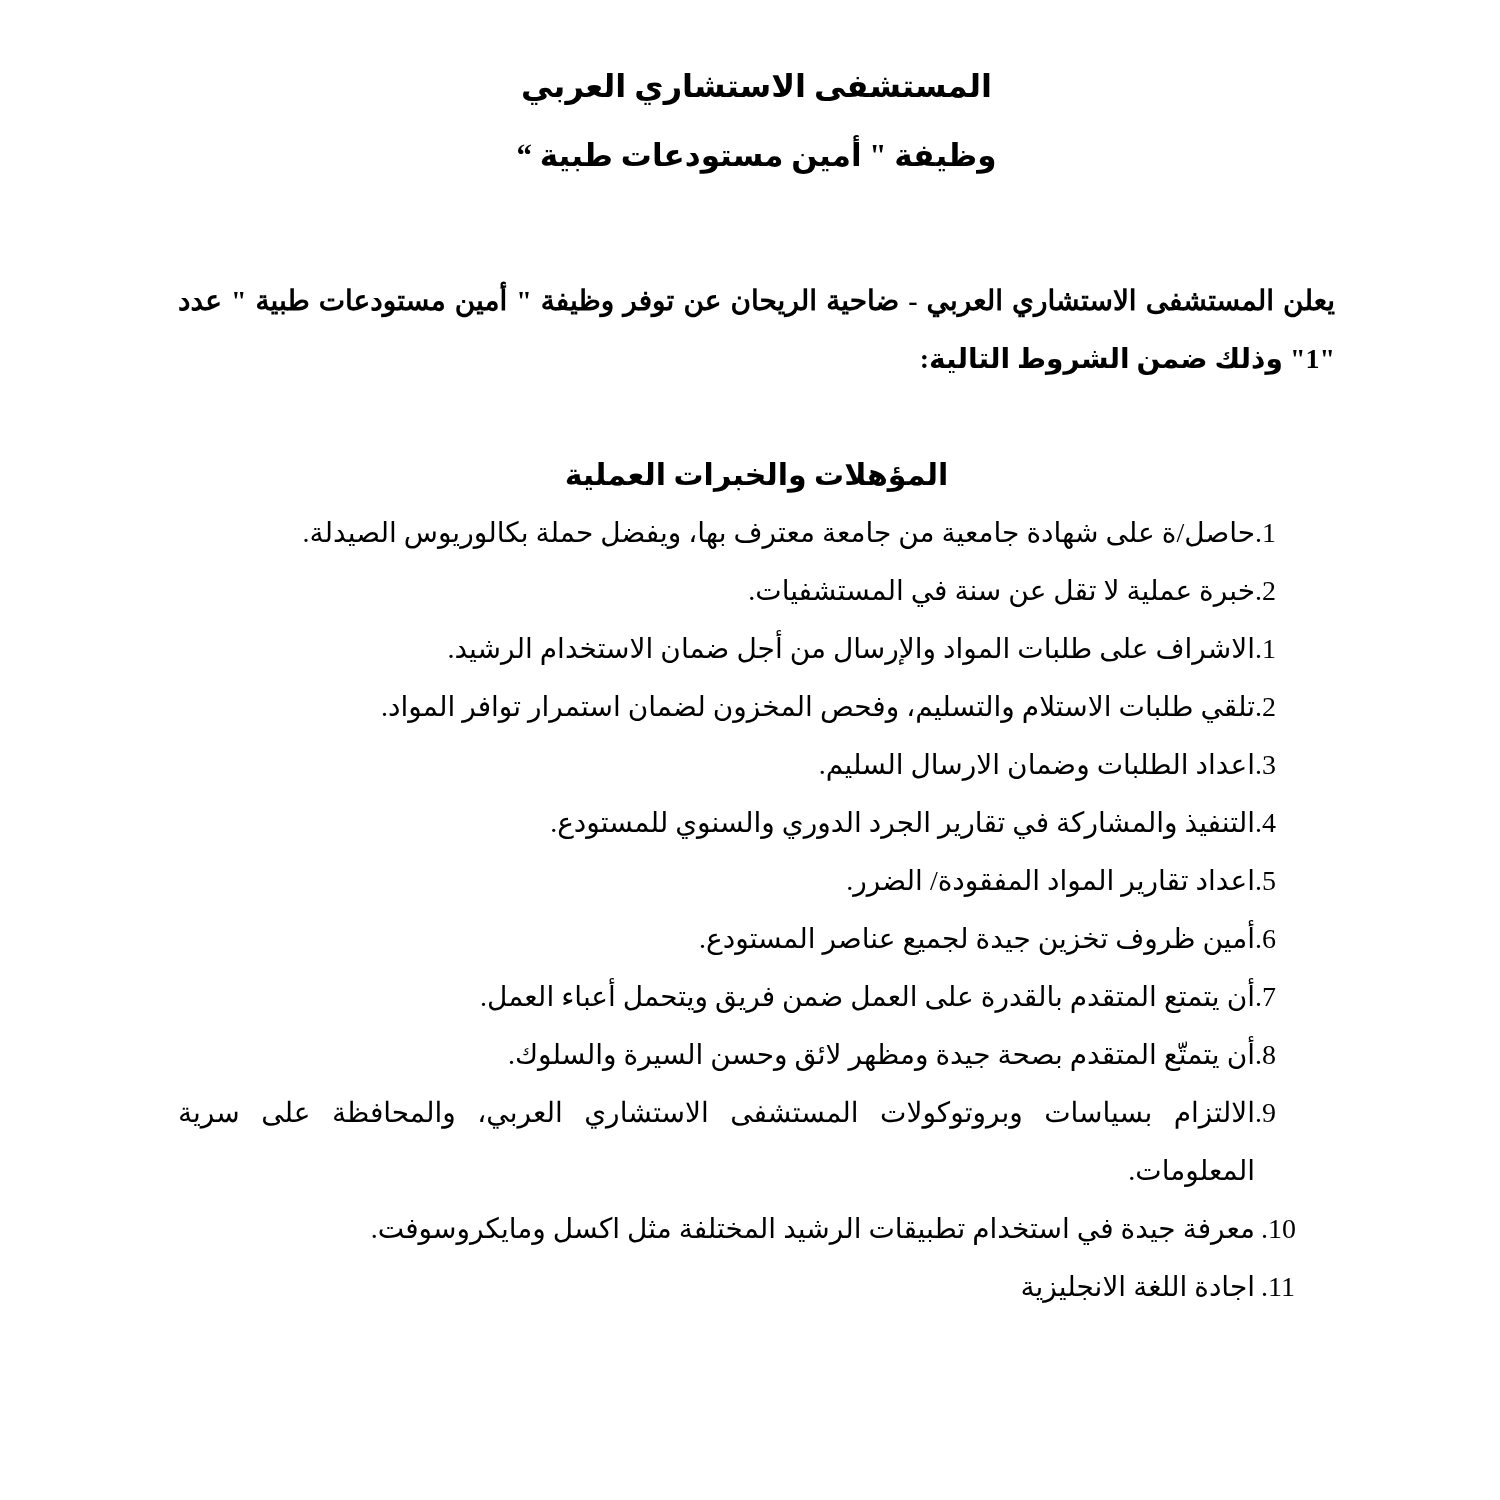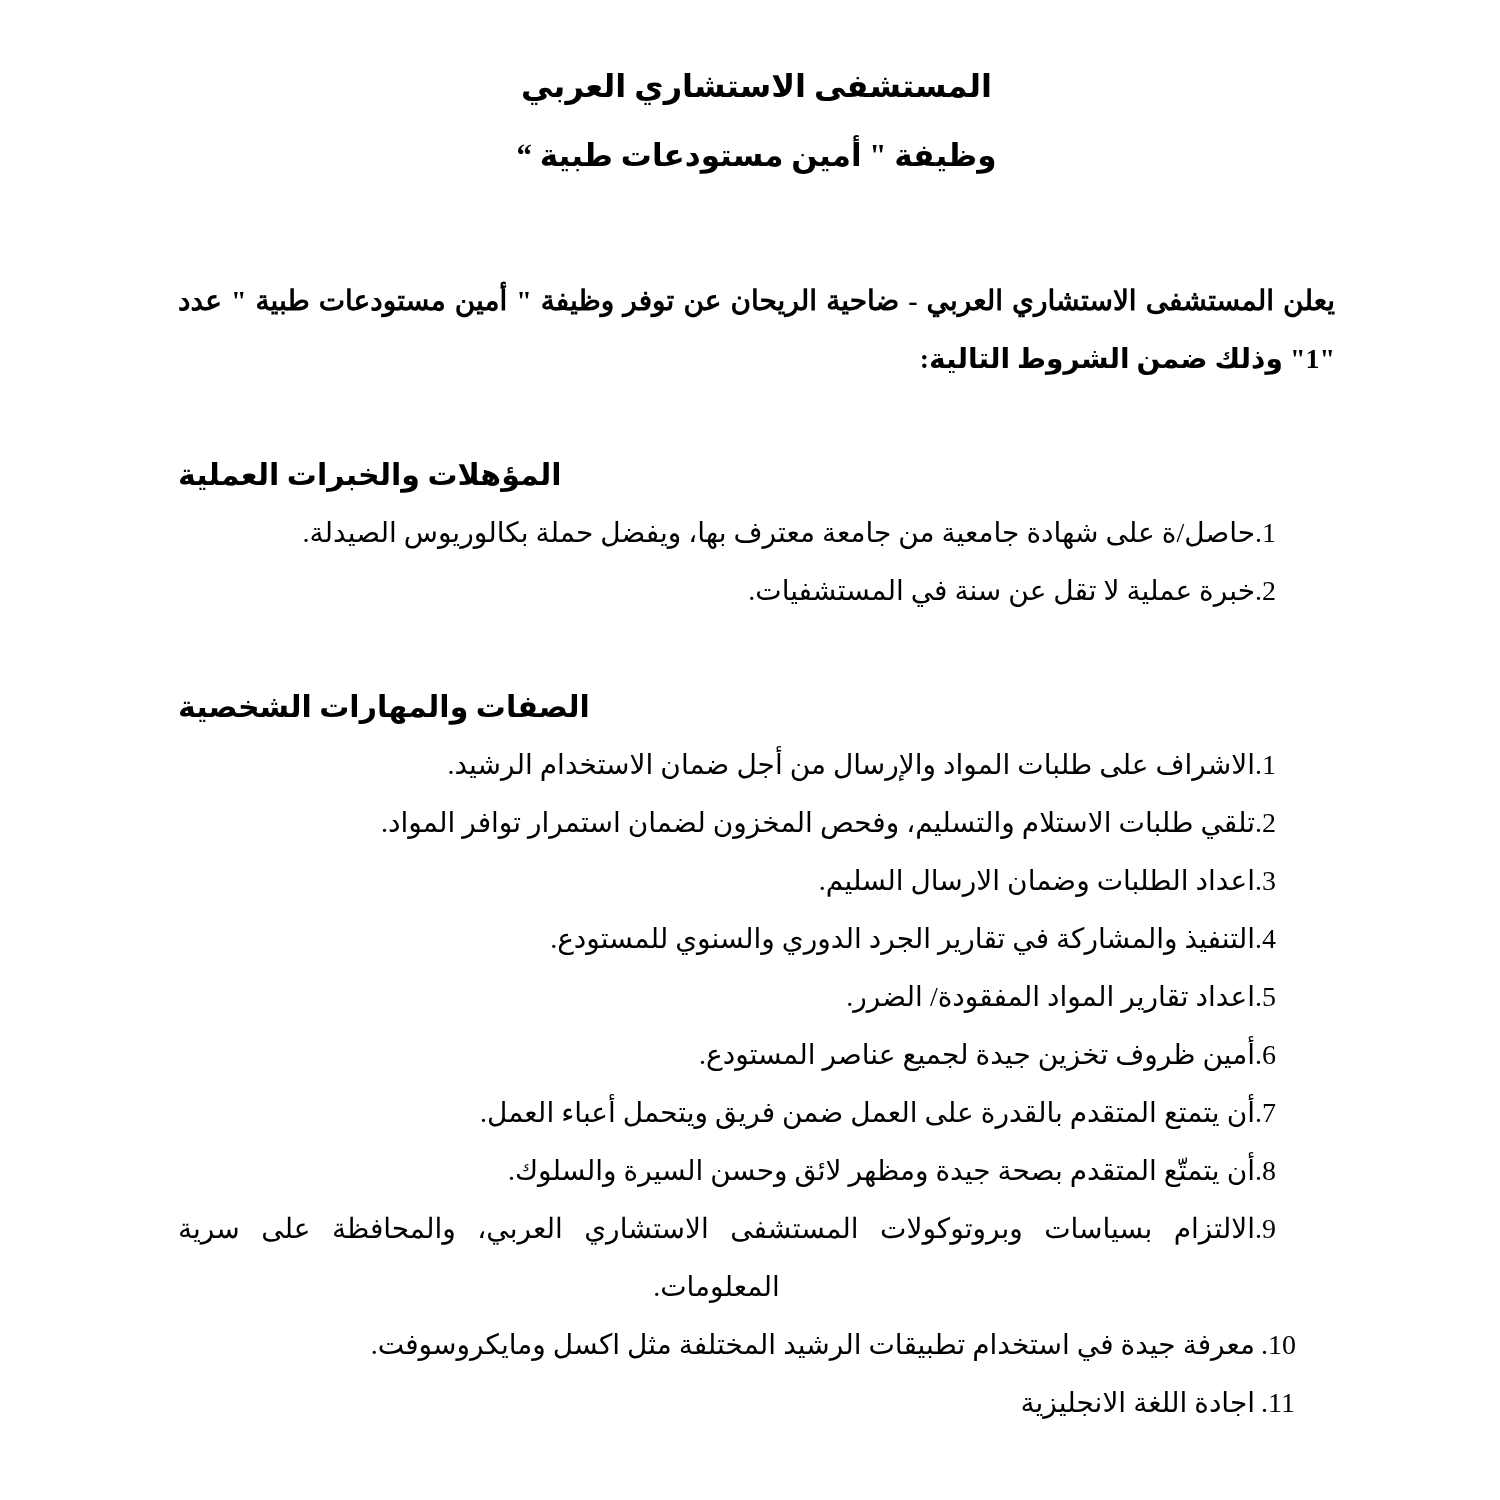--- a/index.html
+++ b/index.html
@@ -59,7 +59,7 @@
     font-weight: bold;
     font-size: 30px;
     line-height: 58px;
-    text-align: left;
+    text-align: center;
     white-space: nowrap;
   }
   .list { margin: 0; padding: 0; }

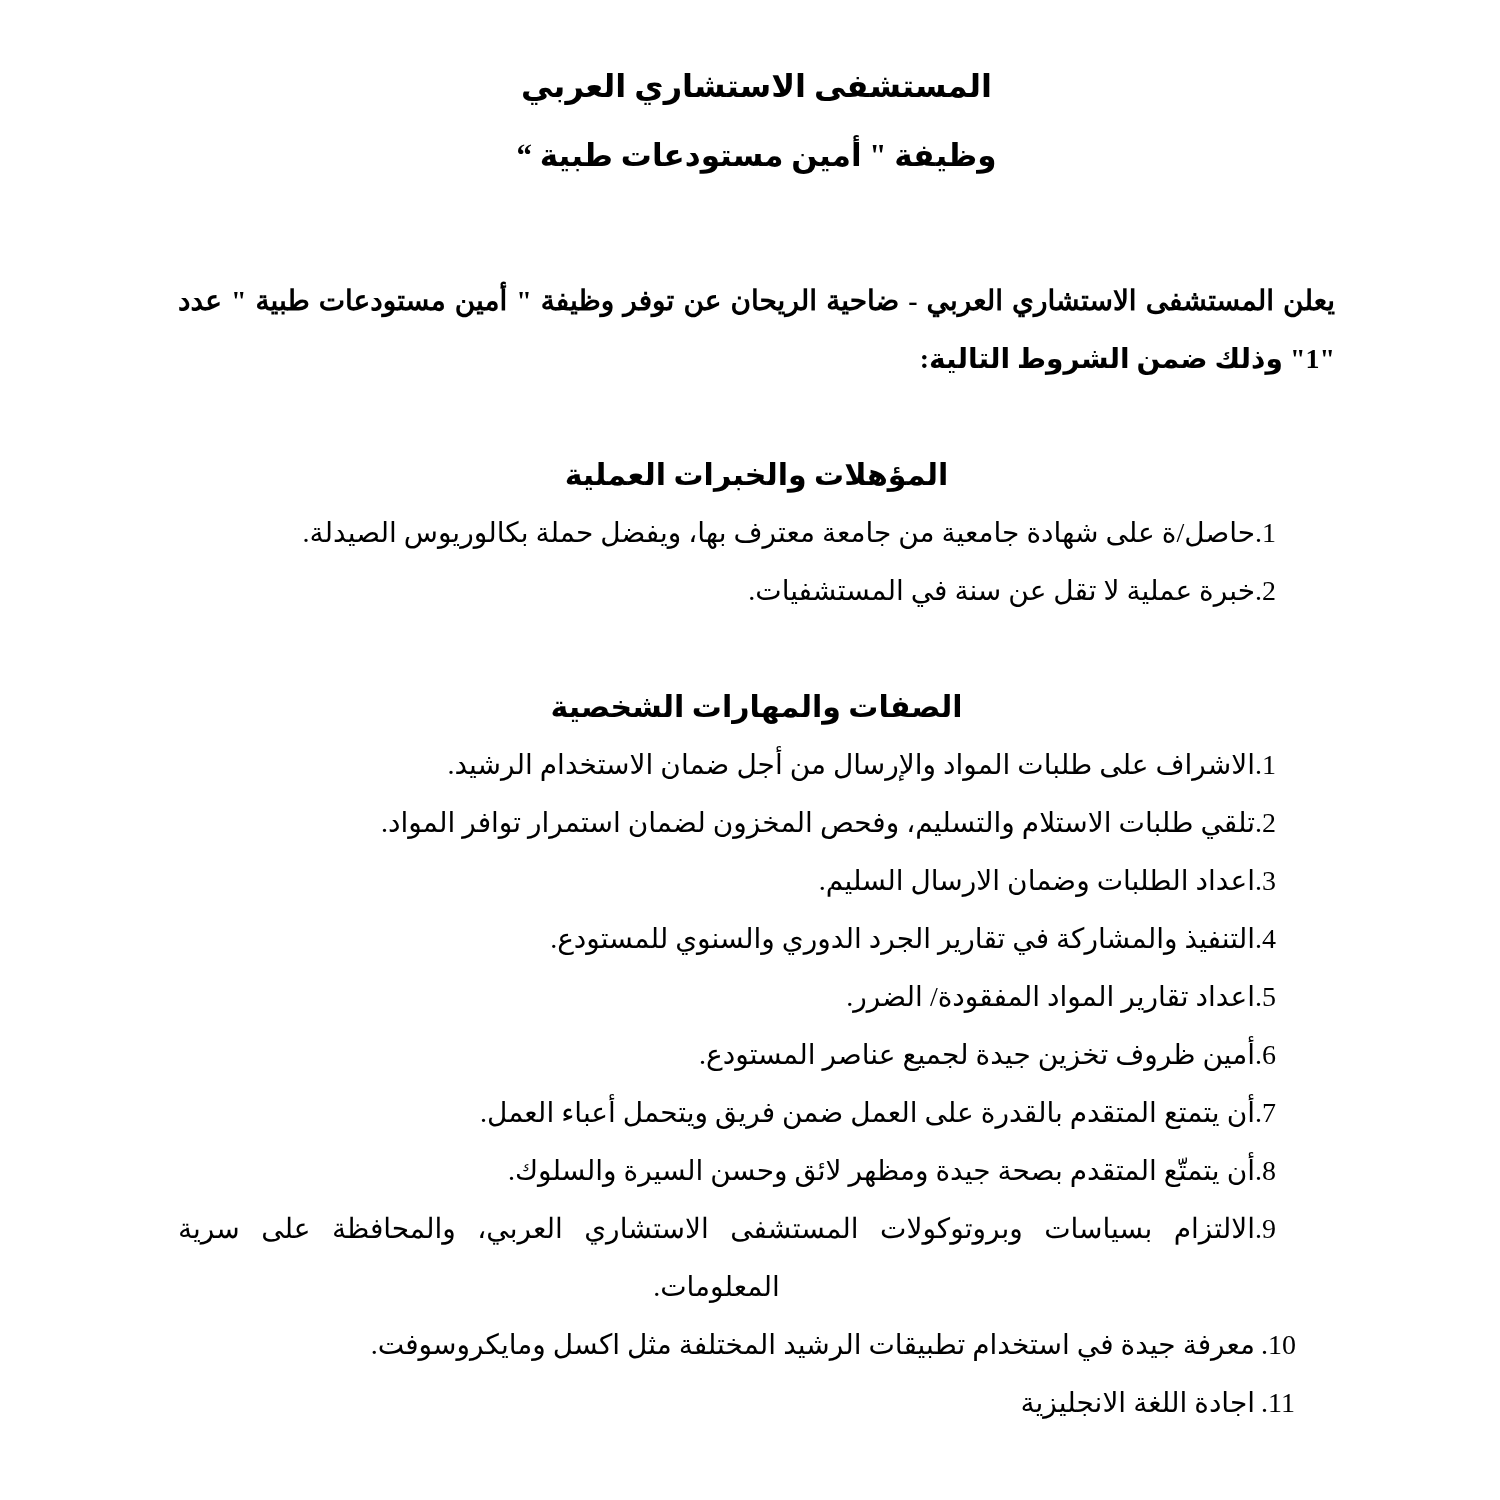--- a/index.html
+++ b/index.html
@@ -109,7 +109,6 @@
     </div>
   </div>
 
-  <div class="section-heading">الصفات والمهارات الشخصية</div>
 
   <div class="list">
     <div class="li">

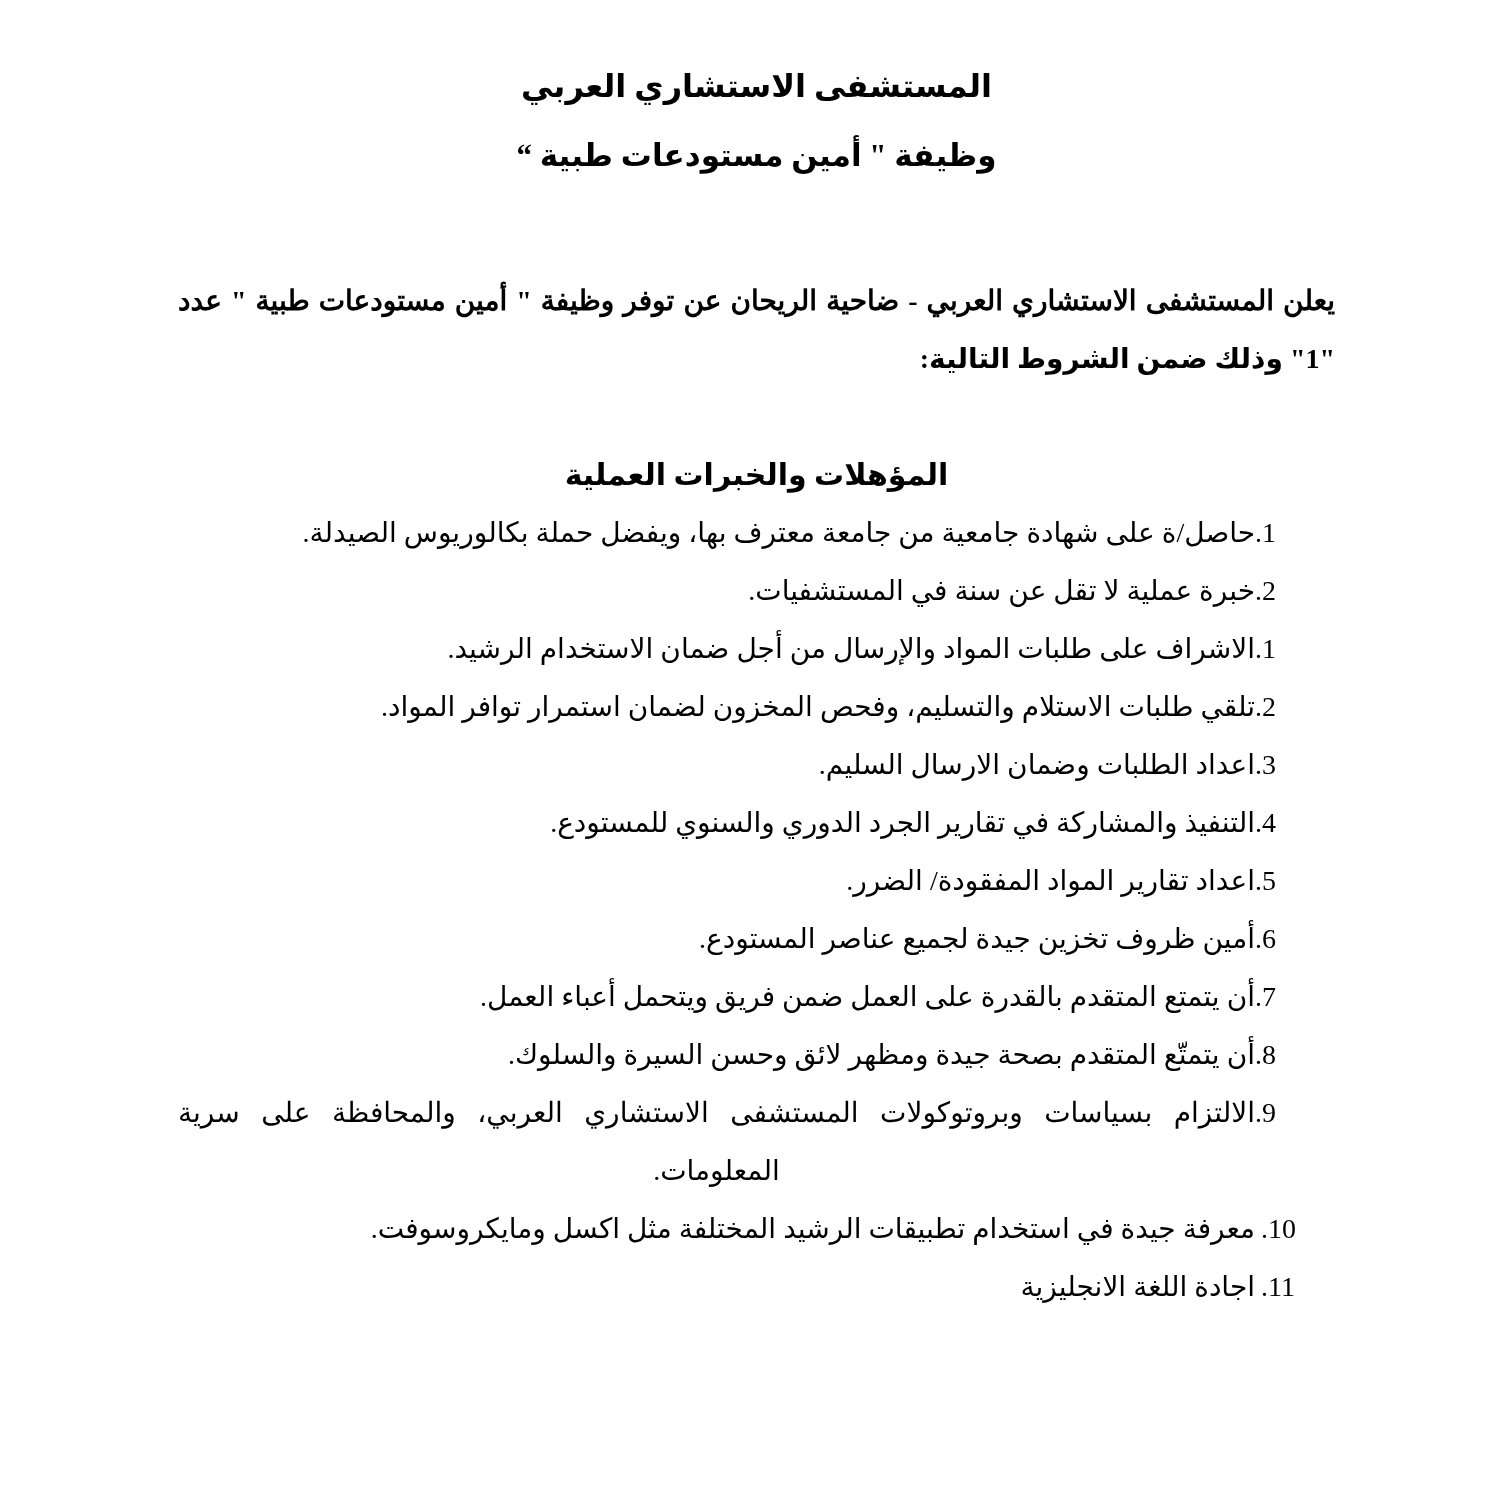--- a/index.html
+++ b/index.html
@@ -80,7 +80,7 @@
     white-space: nowrap;
     min-width: 0;
   }
-  .txt .jline, .txt .rline { white-space: nowrap; text-align: center; }
+  .txt .jline, .txt .rline { white-space: nowrap; }
 </style>
 </head>
 <body>

